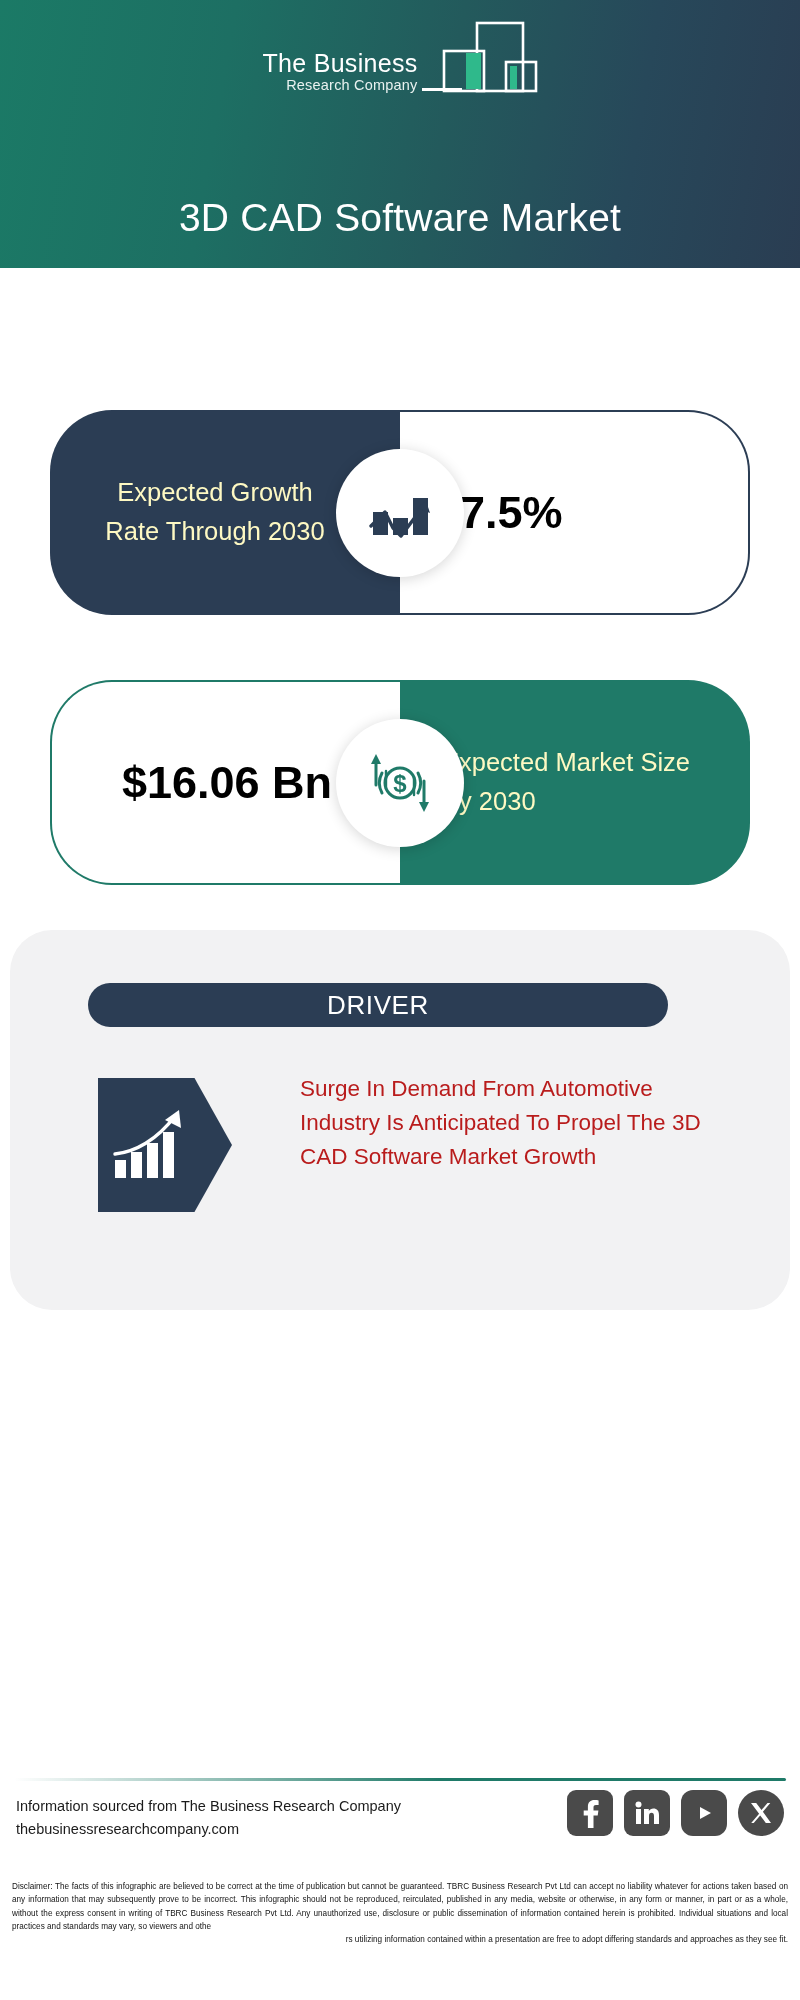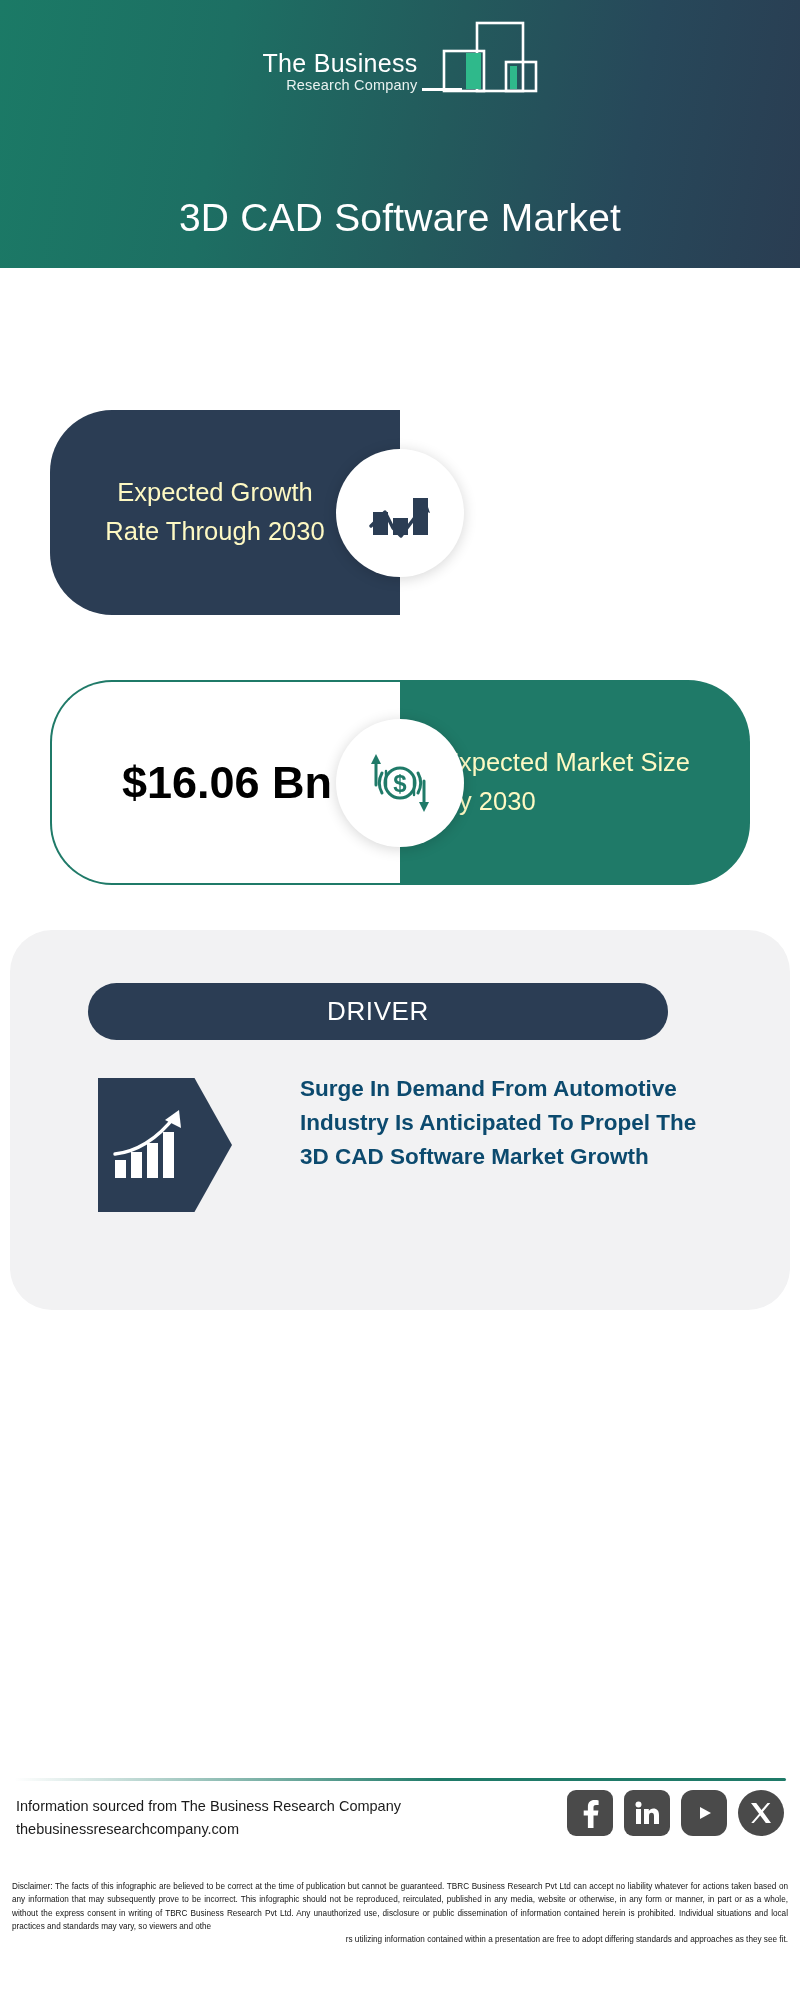--- a/index.html
+++ b/index.html
@@ -204,6 +204,9 @@
     <div class="half s1-left">
       <div class="stat-label">Expected Growth Rate Through 2030</div>
     </div>
+    <div class="half s1-right">
+      <div class="stat-value">7.5%</div>
+    </div>
     <div class="stat-icon">
       <svg width="74" height="74" viewBox="0 0 74 74">
         <rect x="10" y="36" width="15" height="23" fill="#2b3d54"></rect>

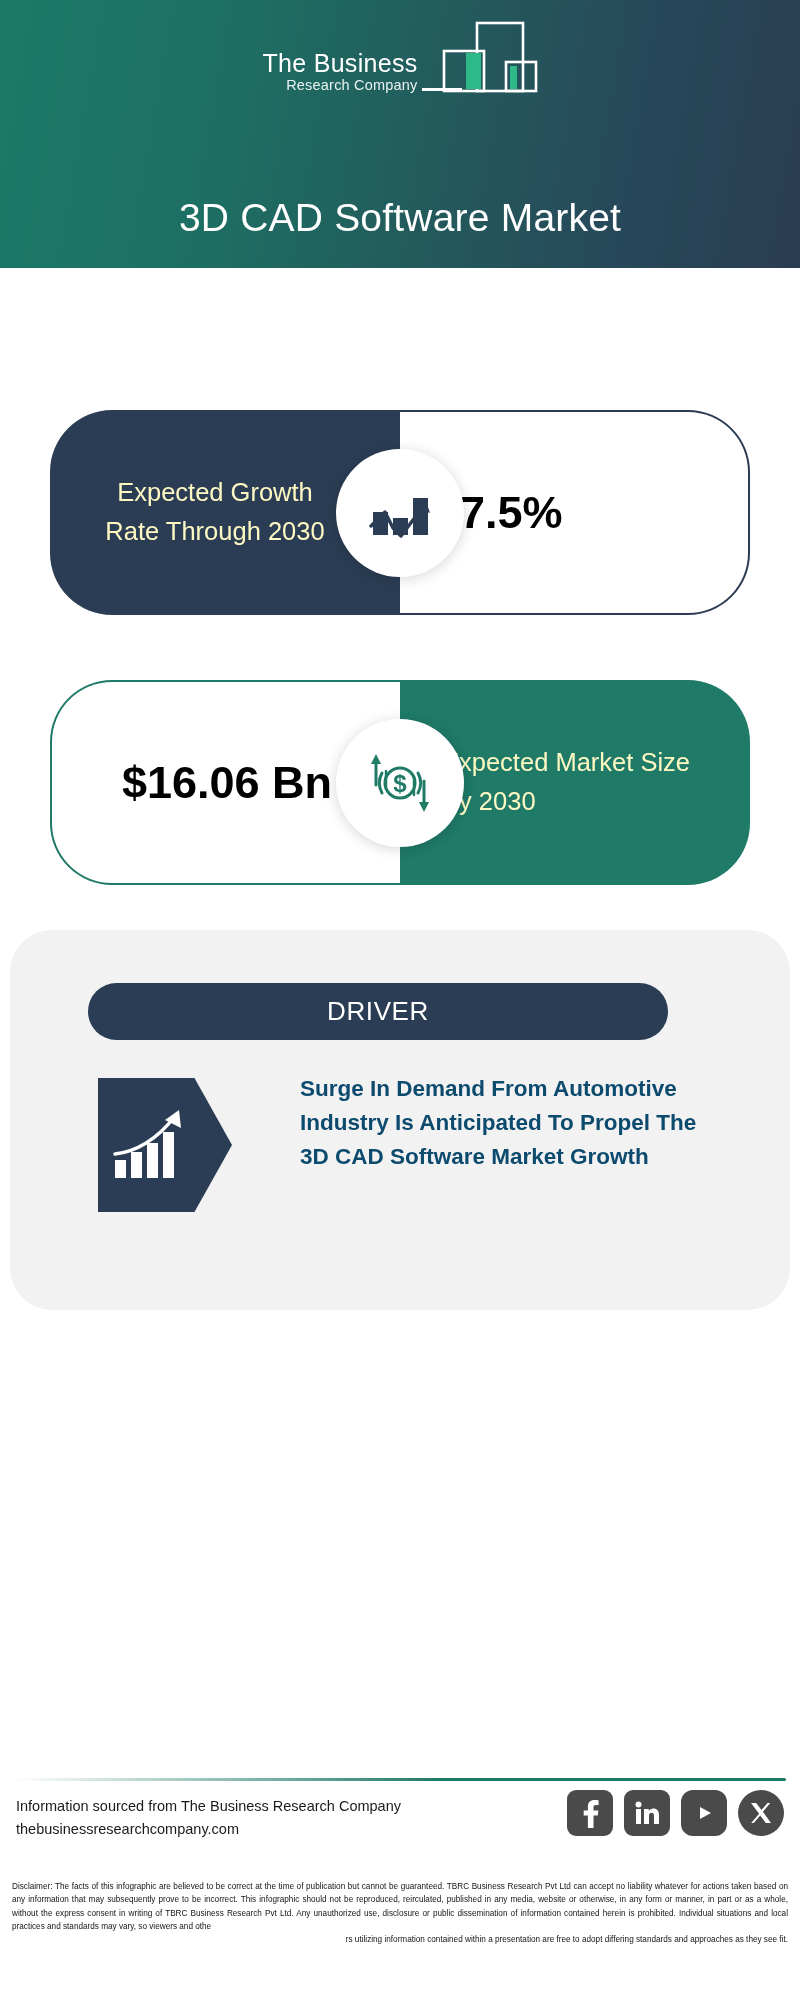--- a/index.html
+++ b/index.html
@@ -118,7 +118,7 @@
   .panel2 { top:1340px; height:370px; }
 
   .pill {
-    position:absolute; left:78px; width:580px; height:57px;
+    position:absolute; left:78px; width:580px; height:44px;
     border-radius:29px;
     display:flex; align-items:center; justify-content:center;
     color:#ffffff; font-size:26px; letter-spacing:0.6px; font-weight:400;

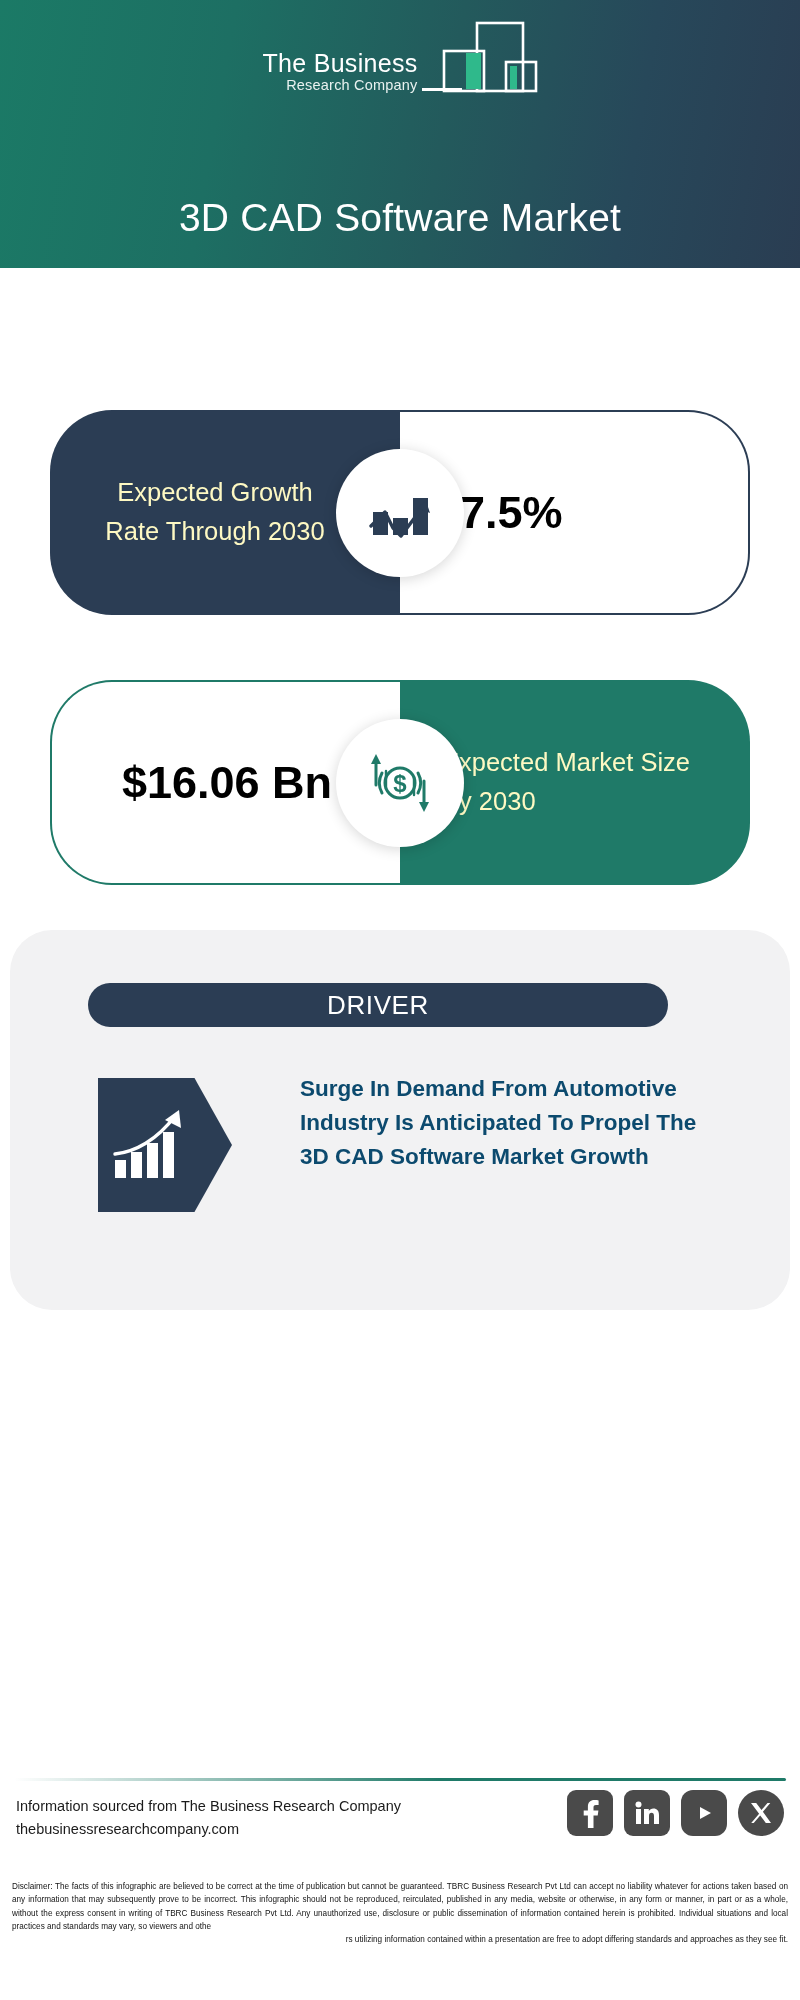--- a/index.html
+++ b/index.html
@@ -141,7 +141,7 @@
 
   .panel-text {
     position:absolute; left:290px; width:420px;
-    color:#0c4a6e; font-size:22.5px; line-height:1.52; font-weight:700;
+    color:#b91c1c; font-size:22.5px; line-height:1.52; font-weight:400;
   }
   .pt-driver { top:142px; }
   .pt-region { top:143px; }

